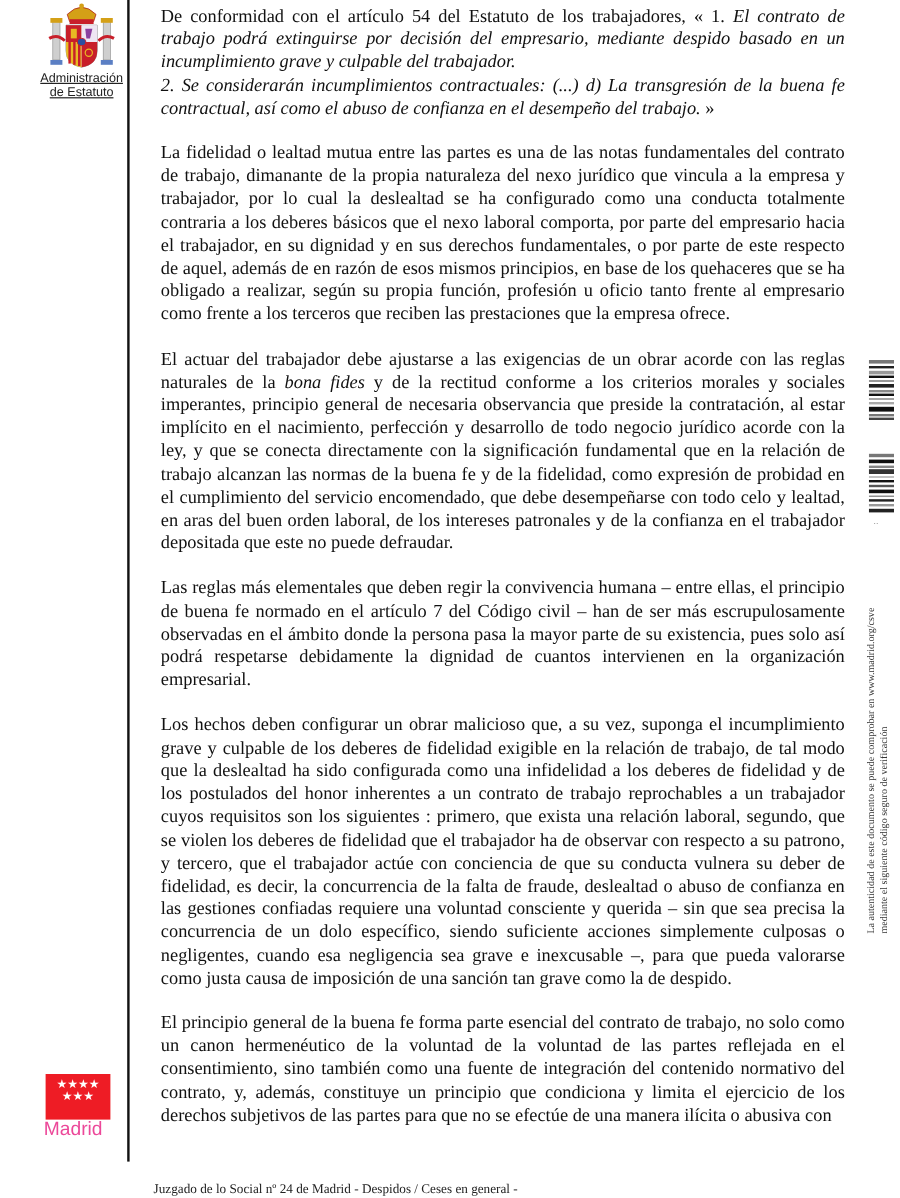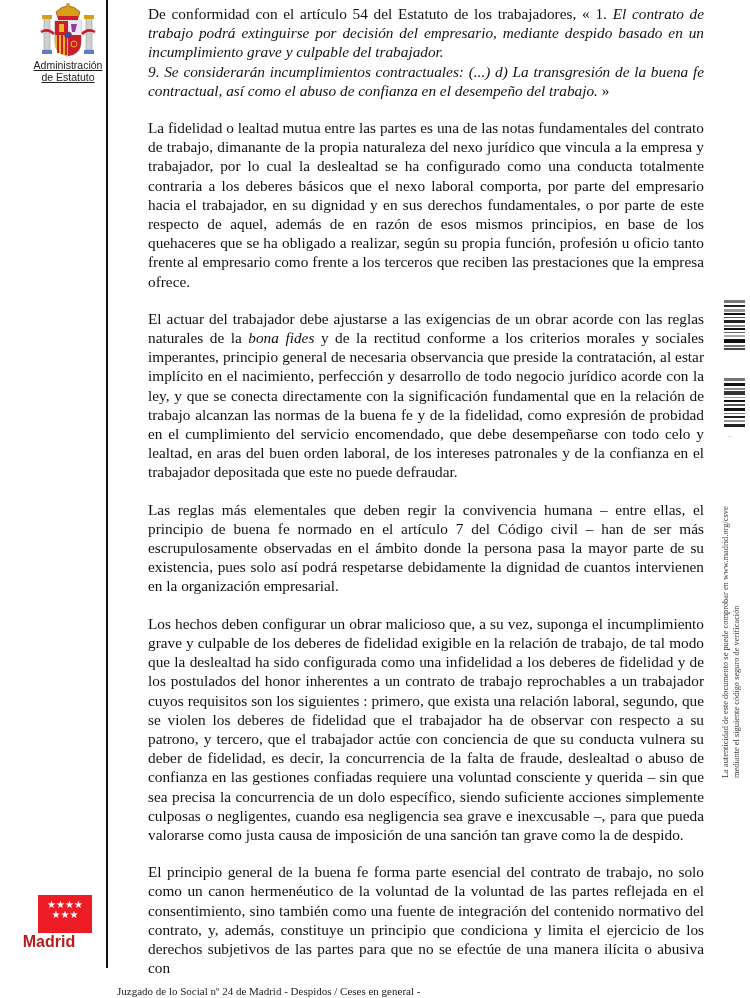--- a/index.html
+++ b/index.html
@@ -23,7 +23,7 @@
   
   .content { position: absolute; left: 130px; top: 4px; width: 574px; font-size: 15.3px; line-height: 19.2px;
              text-align: justify; }
-  .content p { margin: 0 0 18px 18px; }
+  .content p { margin: 0 0 18px 4px; }
   .content p.quote { margin-bottom: 18px; }
   .content em { font-style: italic; }
 

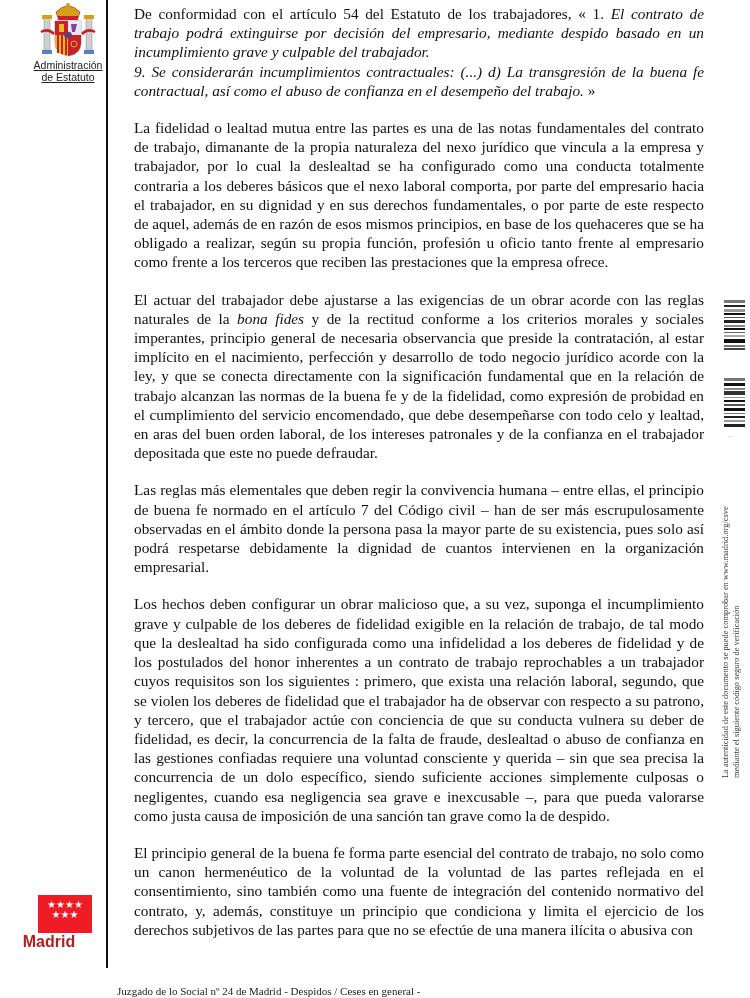--- a/index.html
+++ b/index.html
@@ -81,7 +81,7 @@
 <div class="content">
   <p class="quote">
     <span>De conformidad con el artículo 54 del Estatuto de los trabajadores, « 1. </span><em>El contrato de trabajo podrá extinguirse por decisión del empresario, mediante despido basado en un incumplimiento grave y culpable del trabajador.</em><br>
-    <em>9. Se considerarán incumplimientos contractuales: (...) d) La transgresión de la buena fe contractual, así como el abuso de confianza en el desempeño del trabajo.</em><span> »</span>
+    <em>2. Se considerarán incumplimientos contractuales: (...) d) La transgresión de la buena fe contractual, así como el abuso de confianza en el desempeño del trabajo.</em><span> »</span>
   </p>
   <p>La fidelidad o lealtad mutua entre las partes es una de las notas fundamentales del contrato de trabajo, dimanante de la propia naturaleza del nexo jurídico que vincula a la empresa y trabajador, por lo cual la deslealtad se ha configurado como una conducta totalmente contraria a los deberes básicos que el nexo laboral comporta, por parte del empresario hacia el trabajador, en su dignidad y en sus derechos fundamentales, o por parte de este respecto de aquel, además de en razón de esos mismos principios, en base de los quehaceres que se ha obligado a realizar, según su propia función, profesión u oficio tanto frente al empresario como frente a los terceros que reciben las prestaciones que la empresa ofrece.</p>
   <p><span>El actuar del trabajador debe ajustarse a las exigencias de un obrar acorde con las reglas naturales de la </span><em>bona fides</em><span> y de la rectitud conforme a los criterios morales y sociales imperantes, principio general de necesaria observancia que preside la contratación, al estar implícito en el nacimiento, perfección y desarrollo de todo negocio jurídico acorde con la ley, y que se conecta directamente con la significación fundamental que en la relación de trabajo alcanzan las normas de la buena fe y de la fidelidad, como expresión de probidad en el cumplimiento del servicio encomendado, que debe desempeñarse con todo celo y lealtad, en aras del buen orden laboral, de los intereses patronales y de la confianza en el trabajador depositada que este no puede defraudar.</span></p>

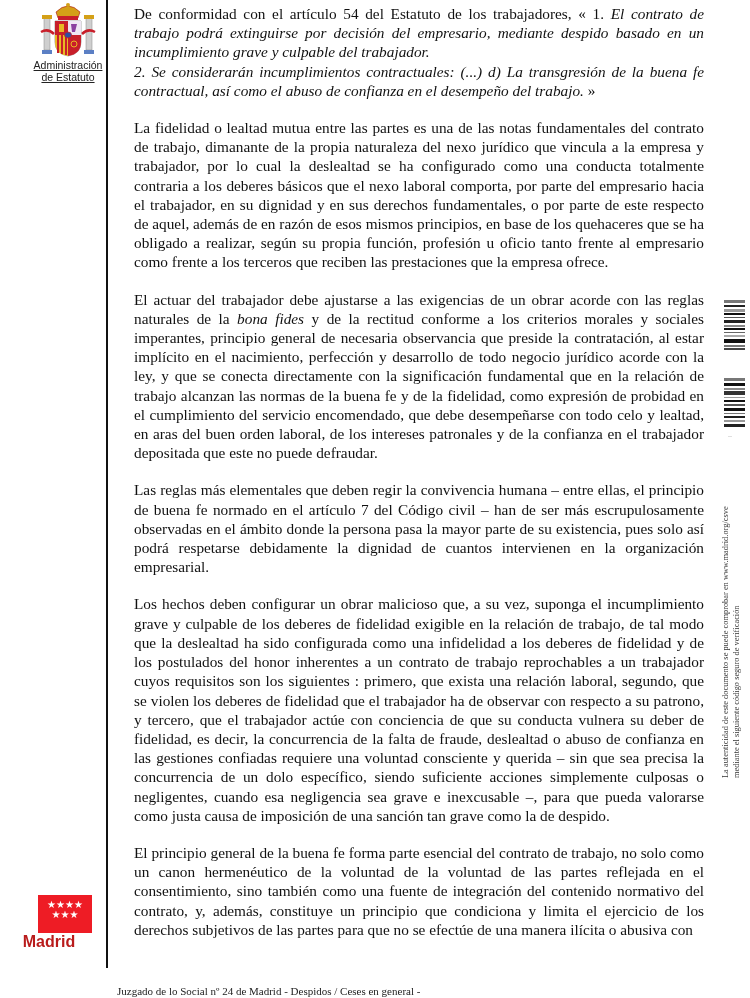--- a/index.html
+++ b/index.html
@@ -16,9 +16,9 @@
   .madrid-flag { position: absolute; left: 38px; top: 895px; width: 54px; height: 38px; background: #ee1c25; }
   .madrid-flag .stars { position: absolute; left: 0; right: 0; top: 5px; text-align: center; color: #fff;
                         font-size: 10px; line-height: 10px; letter-spacing: 0px; font-family: "DejaVu Sans", sans-serif; }
-  .madrid-label { position: absolute; left: 10px; top: 933px; width: 78px; text-align: center;
-                  font-family: "Liberation Sans", "DejaVu Sans", sans-serif; font-weight: bold;
-                  font-size: 16px; color: #b91c1c; }
+  .madrid-label { position: absolute; left: 22px; top: 933px; width: 78px; text-align: center;
+                  font-family: "Liberation Sans", "DejaVu Sans", sans-serif; font-weight: normal;
+                  font-size: 16px; color: #ec4899; }
 
   
   .content { position: absolute; left: 130px; top: 4px; width: 574px; font-size: 15.3px; line-height: 19.2px;

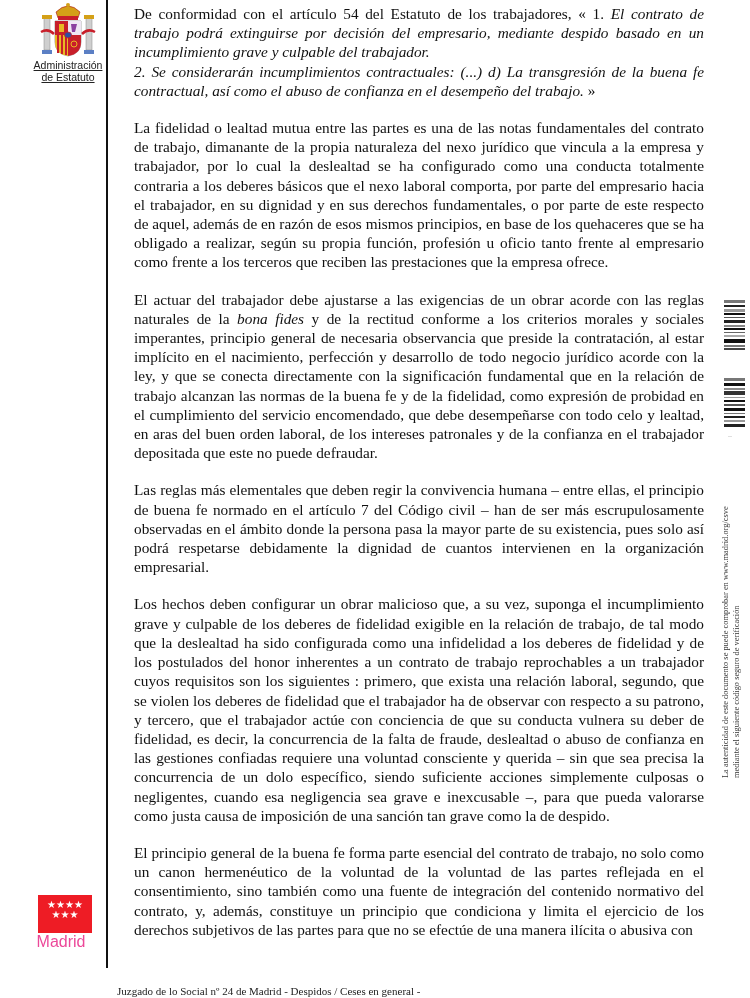--- a/index.html
+++ b/index.html
@@ -27,7 +27,7 @@
   .content p.quote { margin-bottom: 18px; }
   .content em { font-style: italic; }
 
-  .footer { position: absolute; left: 117px; top: 985px; font-size: 11px; color: #222; }
+  .footer { position: absolute; left: 128px; top: 985px; font-size: 11px; color: #222; }
 
   
   .barcode { position: absolute; left: 724px; width: 21px; height: 50px; }

